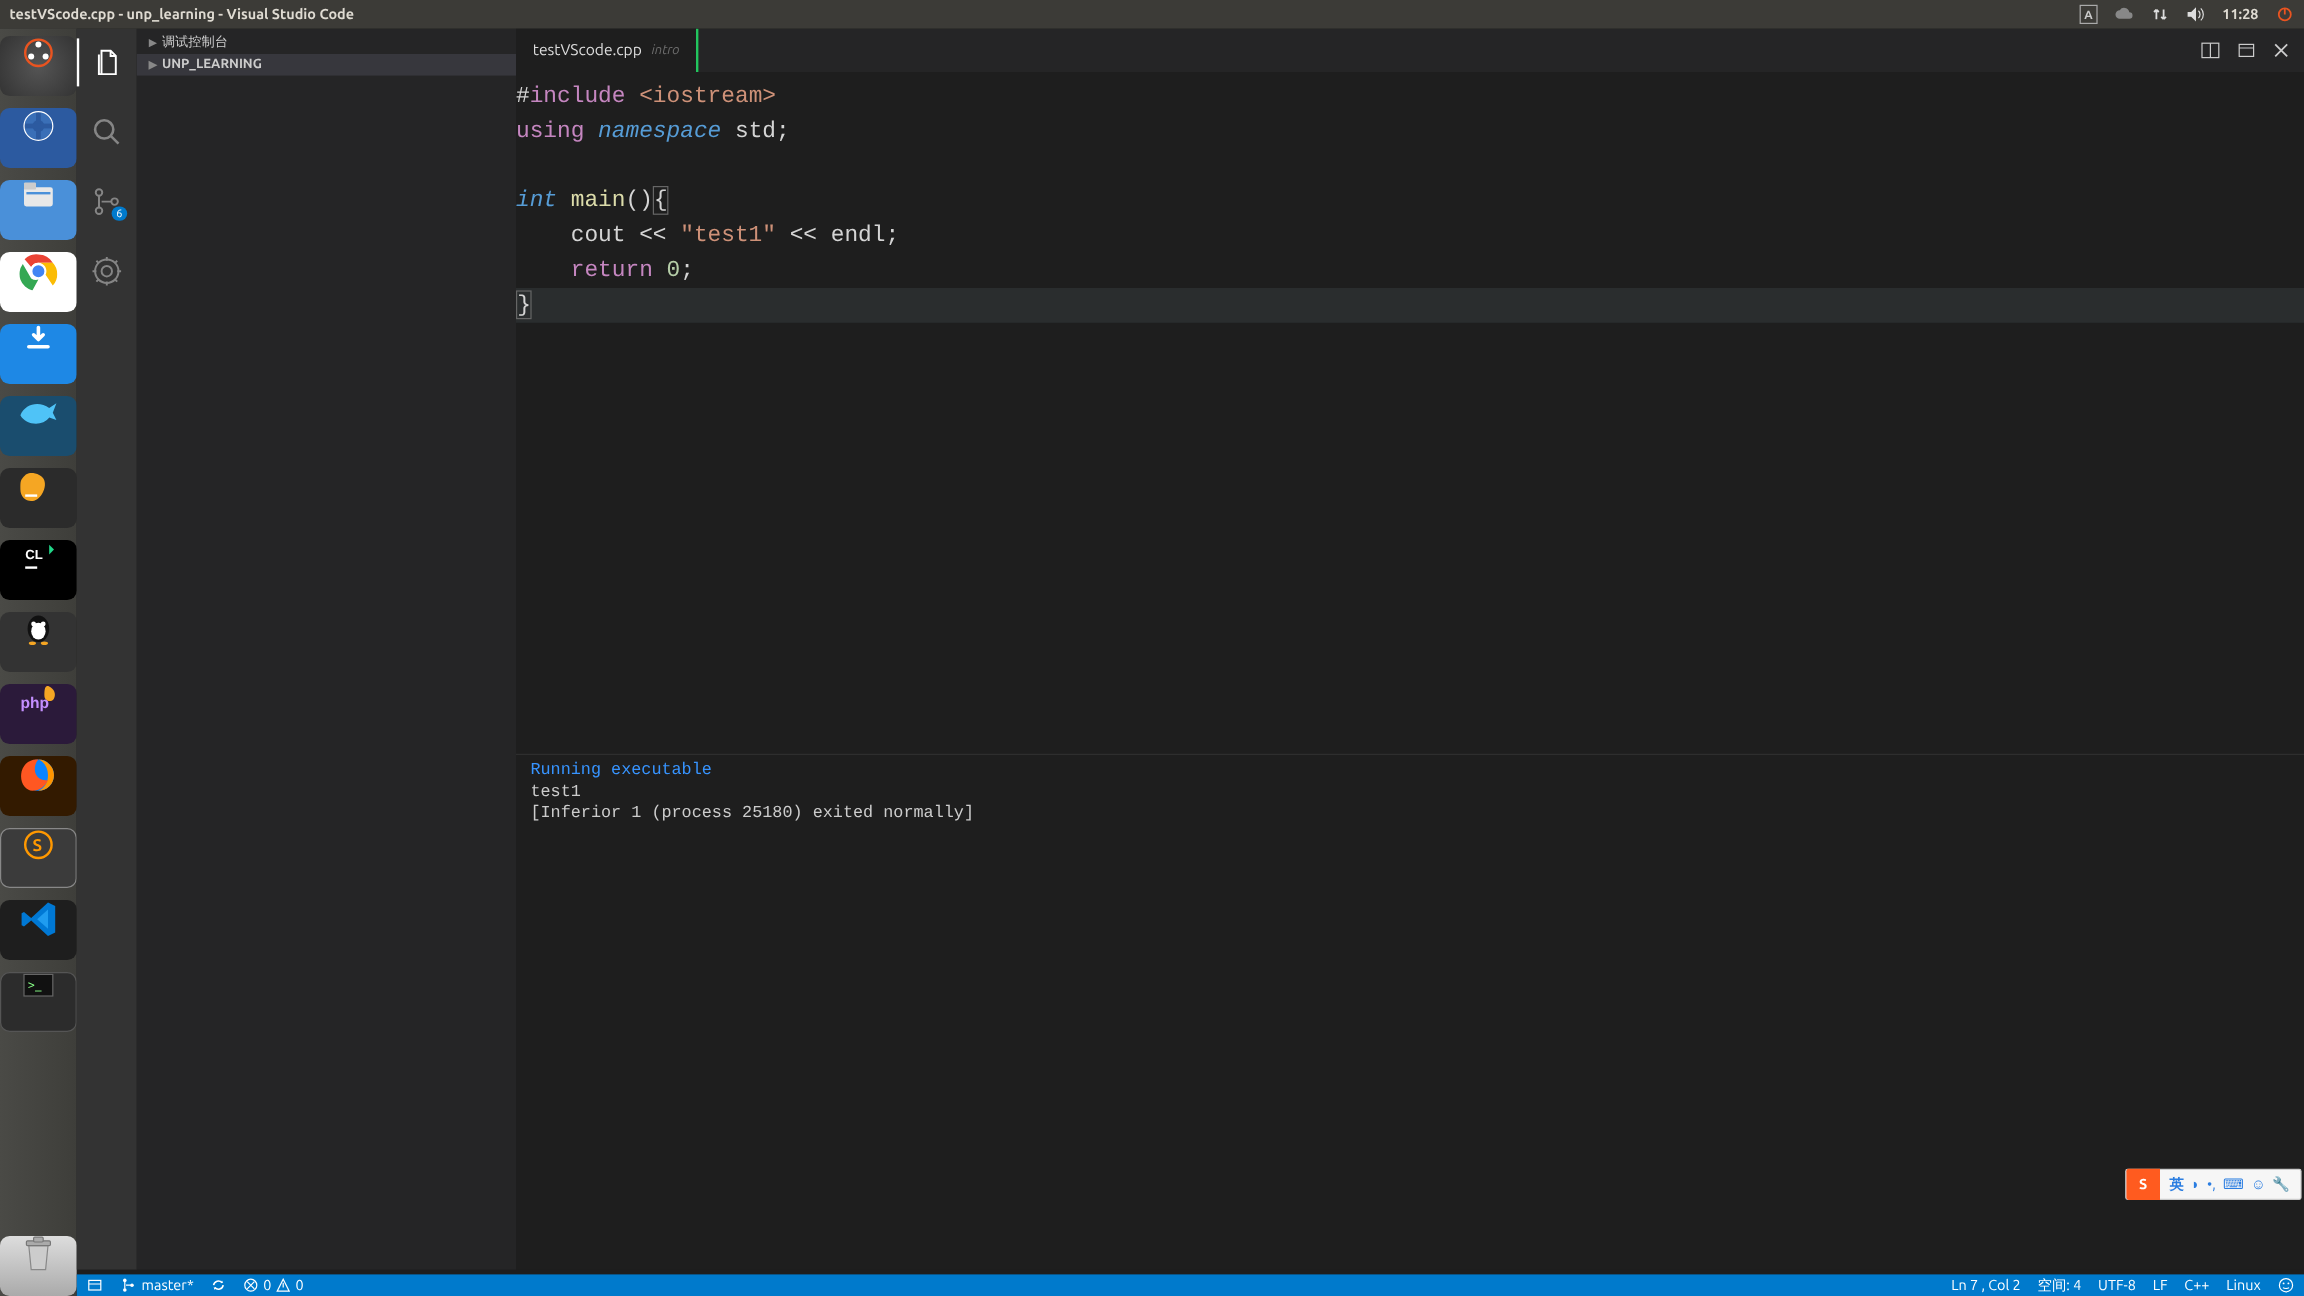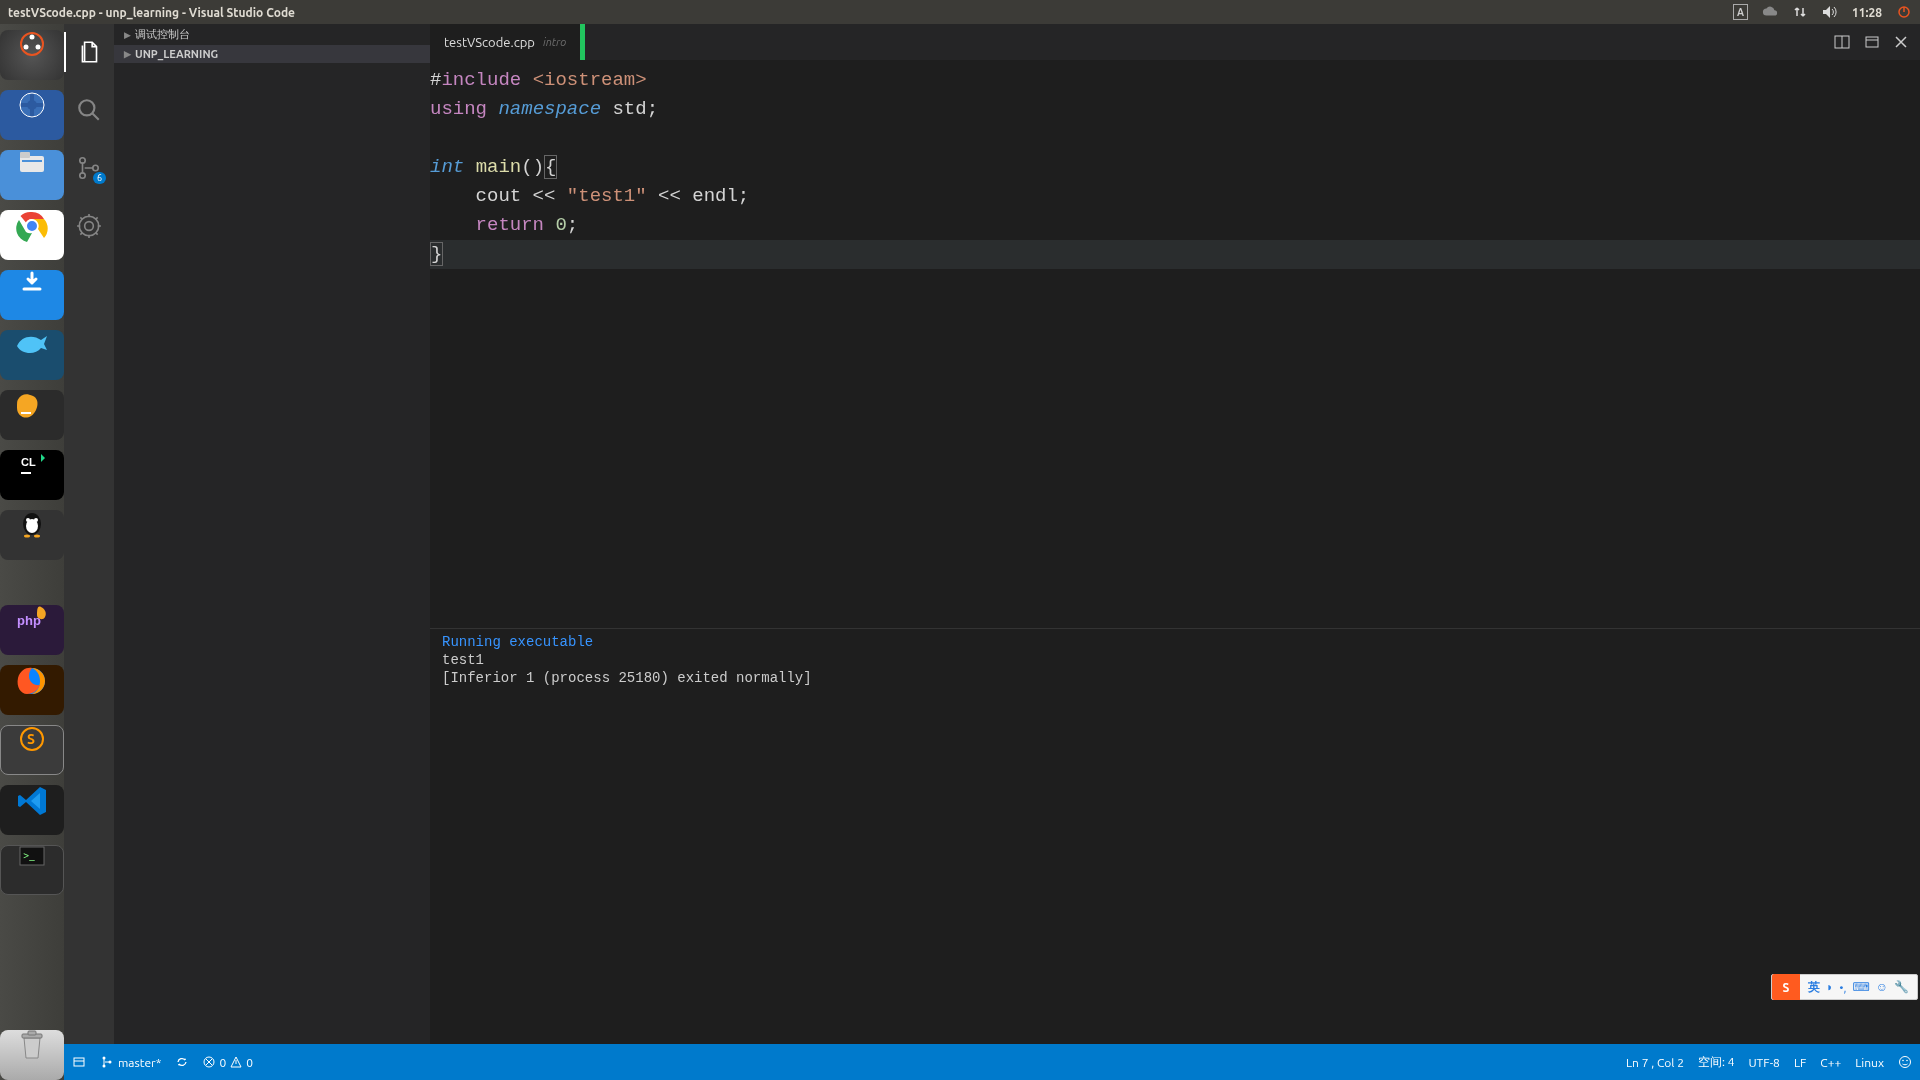--- a/index.html
+++ b/index.html
@@ -92,7 +92,7 @@
   display:flex; align-items:center; gap:8px;
   background:#1e1e1e; padding:0 14px;
   font-size:13px; color:#ddd;
-  border-right:5px solid #22c55e;
+  border-right:2px solid #22c55e;
 }
 .tab .tab-sub { color:#6e6e6e; font-size:11px; font-style:italic; }
 .editor-actions { margin-left:auto; display:flex; align-items:center; gap:14px; padding-right:12px; color:#aaa;}

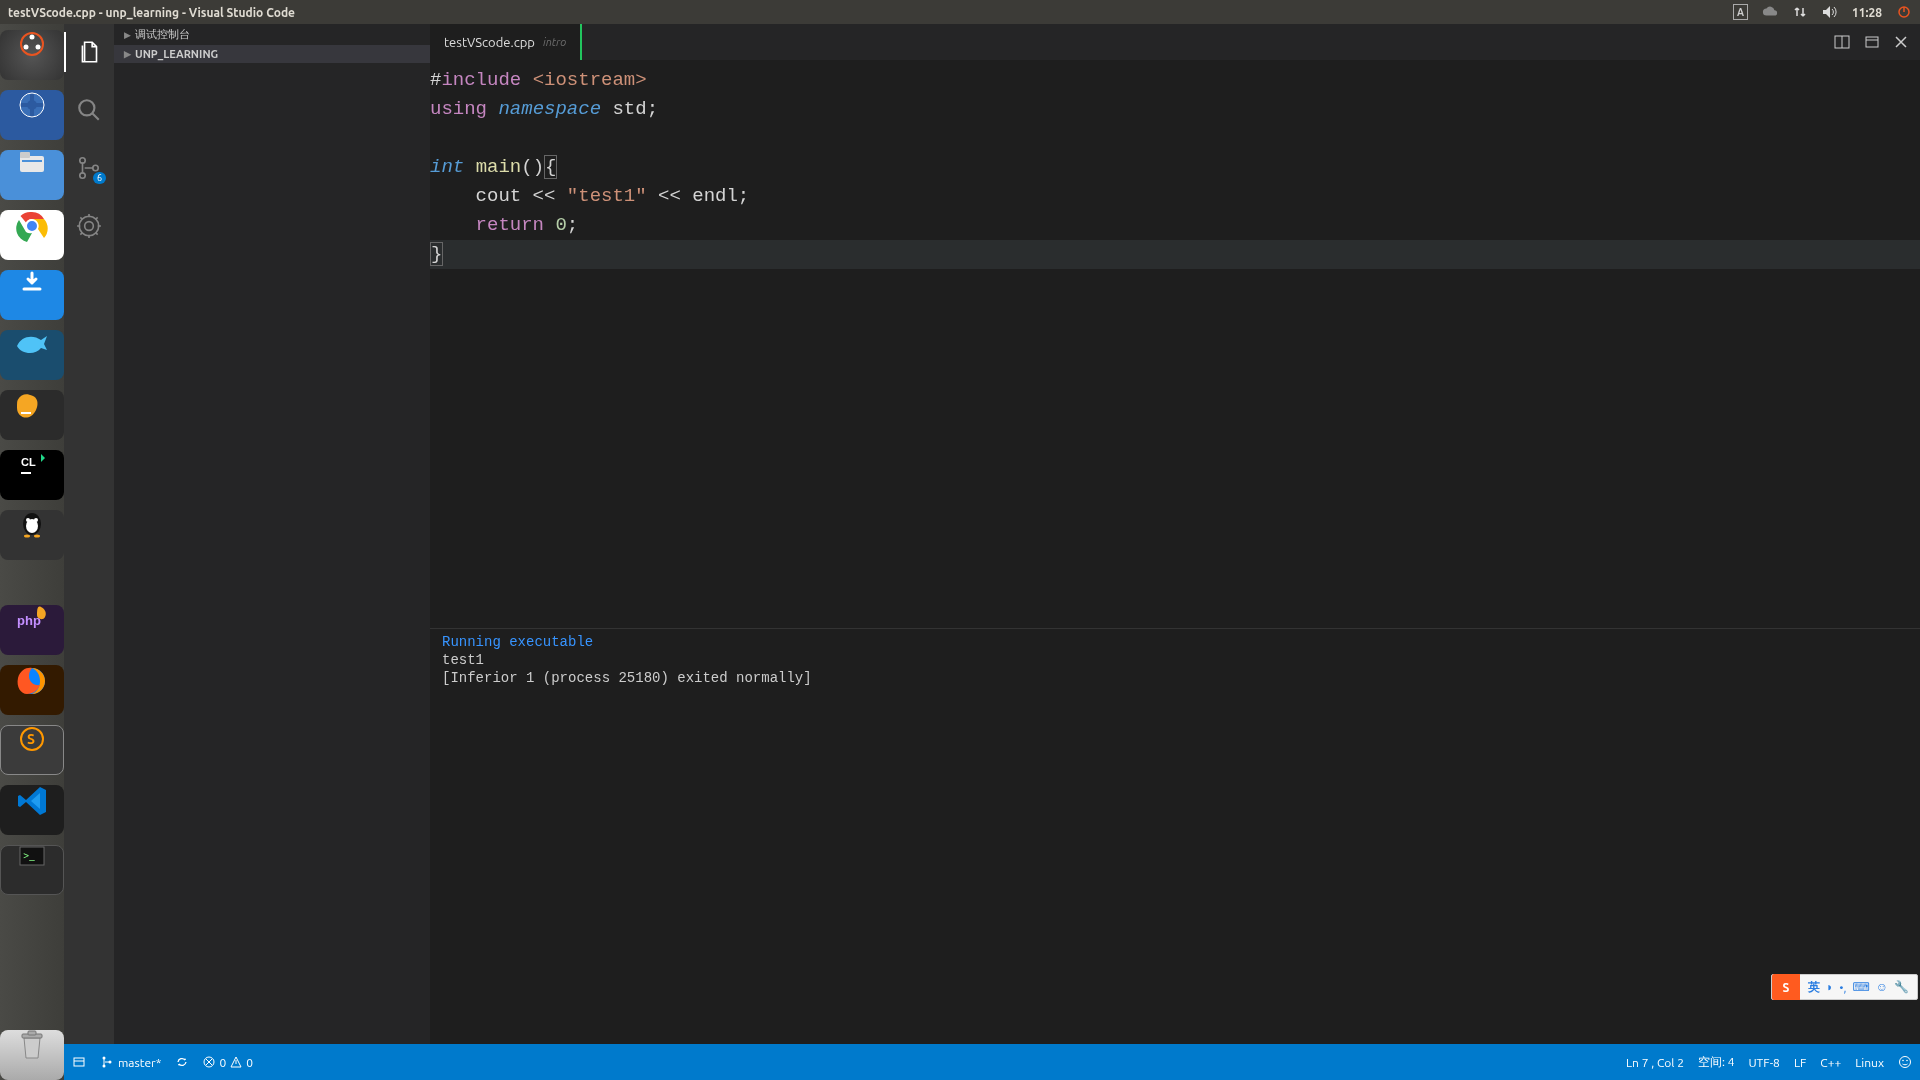--- a/index.html
+++ b/index.html
@@ -278,7 +278,7 @@
         <ellipse cx="20" cy="26" rx="3" ry="1.5" fill="#f5a623"></ellipse>
       </svg>
   </div>
-  <div class="app" style="background:#2b1a3a;margin-top:35px;">
+  <div class="app" style="background:#2b1a3a;">
     <svg width="34" height="30" viewBox="0 0 34 30">
         <text x="2" y="20" fill="#c38fff" font-size="13" font-weight="bold" font-family="sans-serif">php</text>
         <path fill="#f5a623" d="M26 2c4 2 6 6 4 10s-8 2-8-2 0-10 4-8z"></path>

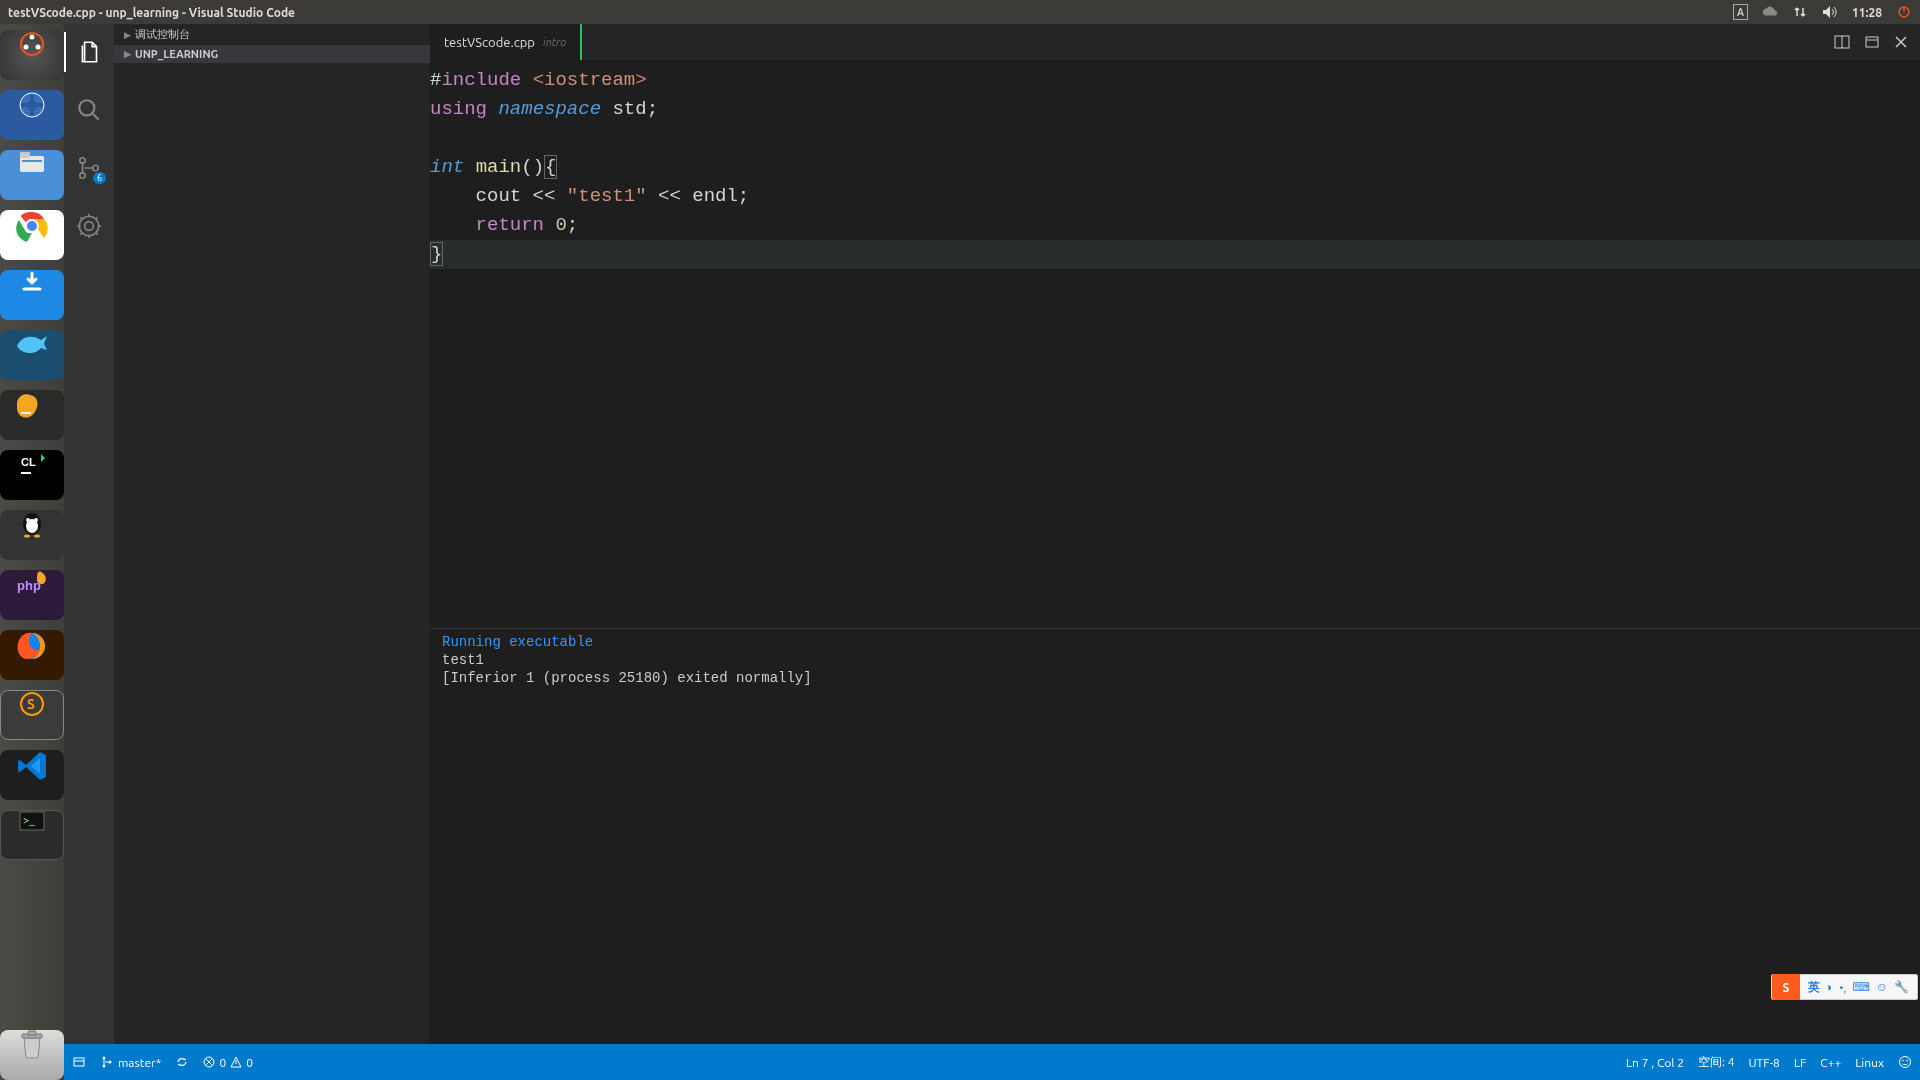--- a/index.html
+++ b/index.html
@@ -142,7 +142,7 @@
 
 
 .statusbar {
-  position:absolute; left:0; right:0; bottom:0; height:36px;
+  position:absolute; left:0; right:0; bottom:0; height:18px;
   background:#007acc; color:#fff; font-size:12px;
   display:flex; align-items:center; padding:0 8px; gap:14px;
 }

